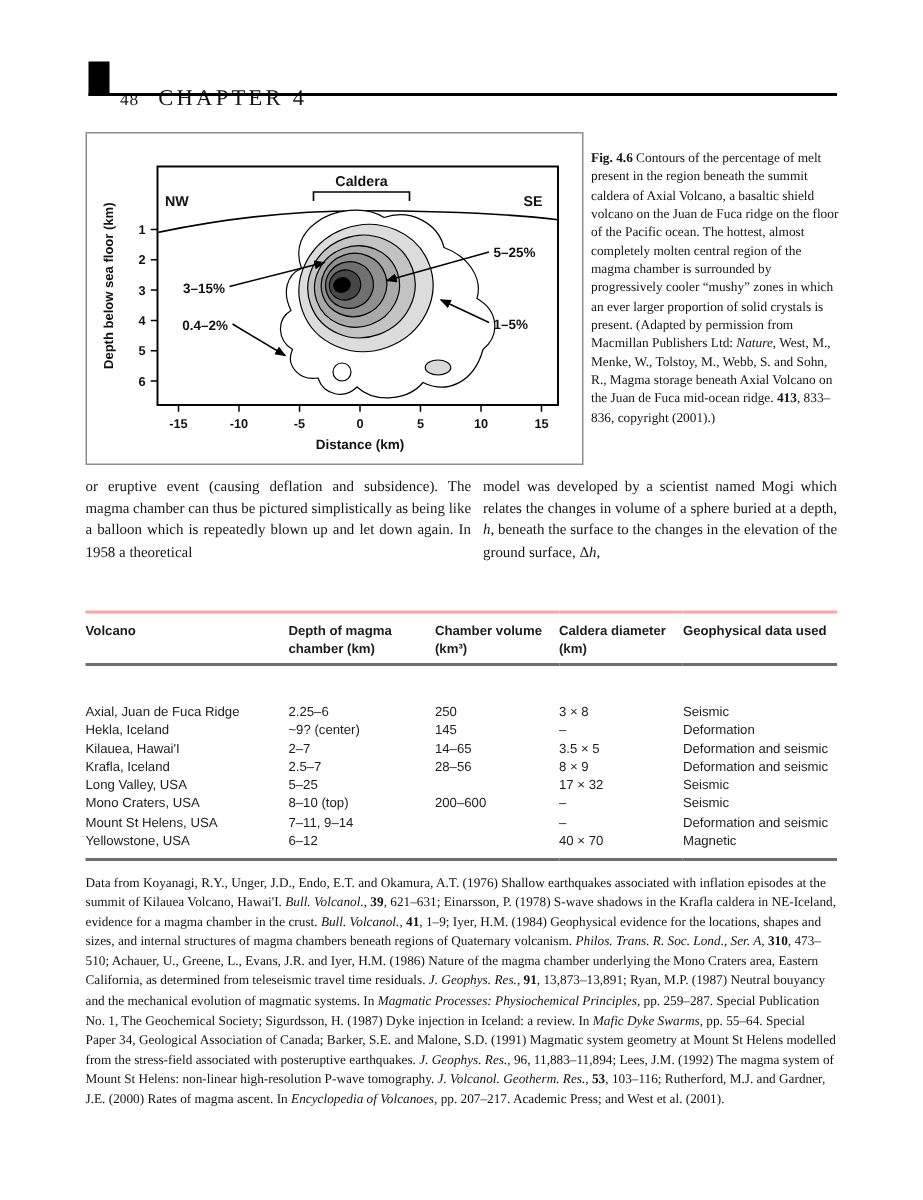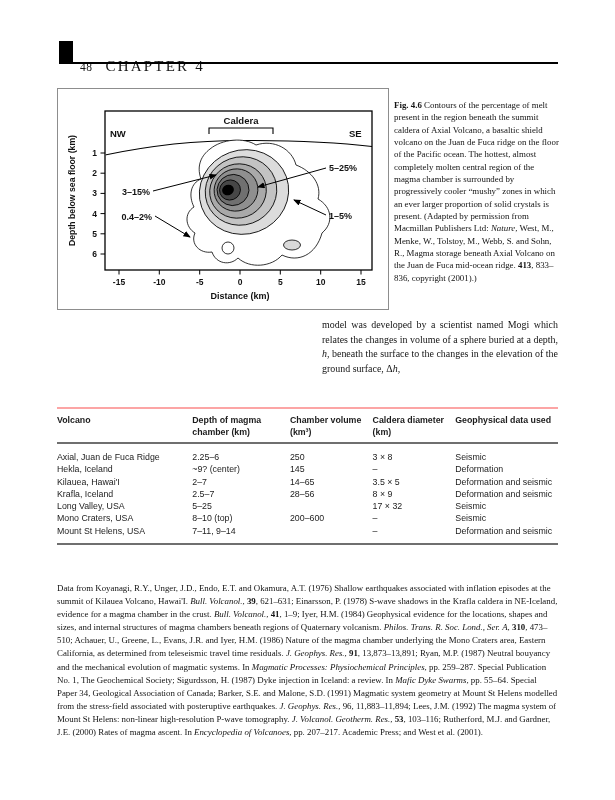--- a/index.html
+++ b/index.html
@@ -142,6 +142,7 @@
 
   <div class="figcap"><span class="sb">Fig. 4.6</span><span>  Contours of the percentage of melt present in the region beneath the summit caldera of Axial Volcano, a basaltic shield volcano on the Juan de Fuca ridge on the floor of the Pacific ocean. The hottest, almost completely molten central region of the magma chamber is surrounded by progressively cooler “mushy” zones in which an ever larger proportion of solid crystals is present. (Adapted by permission from Macmillan Publishers Ltd: </span><span class="si">Nature</span><span>, West, M., Menke, W., Tolstoy, M., Webb, S. and Sohn, R., Magma storage beneath Axial Volcano on the Juan de Fuca mid-ocean ridge. </span><span class="sb">413</span><span>, 833–836, copyright (2001).)</span></div>
 
+  <div class="bodycol bodyleft">or eruptive event (causing deflation and subsidence). The magma chamber can thus be pictured simplistically as being like a balloon which is repeatedly blown up and let down again. In 1958 a theoretical</div>
   <div class="bodycol bodyright"><span>model was developed by a scientist named Mogi which relates the changes in volume of a sphere buried at a depth, </span><span class="si">h</span><span>, beneath the surface to the changes in the elevation of the ground surface, Δ</span><span class="si">h</span><span>,</span></div>
 
   <div class="tblwrap">

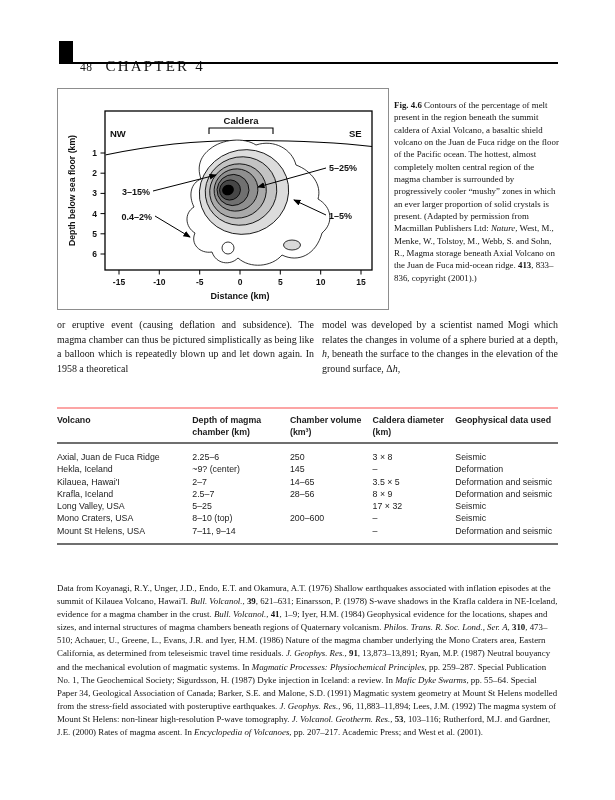--- a/index.html
+++ b/index.html
@@ -34,7 +34,7 @@
   table.vtab th{font-weight:bold;text-align:left;vertical-align:top;padding:6px 4px 4px 0;line-height:11.5px;}
   table.vtab thead tr{border-bottom:2px solid #6f6f6f;}
   table.vtab td{padding:0 4px 0 0;line-height:12.3px;vertical-align:top;}
-  table.vtab tbody tr:first-child td{padding-top:7px;}
+  table.vtab tbody tr:first-child td{padding-top:24px;}
   table.vtab tbody tr:last-child td{padding-bottom:6px;}
 
   .notes{position:absolute;left:57px;top:582px;width:501px;font-size:8.85px;line-height:13.1px;color:#131313;}

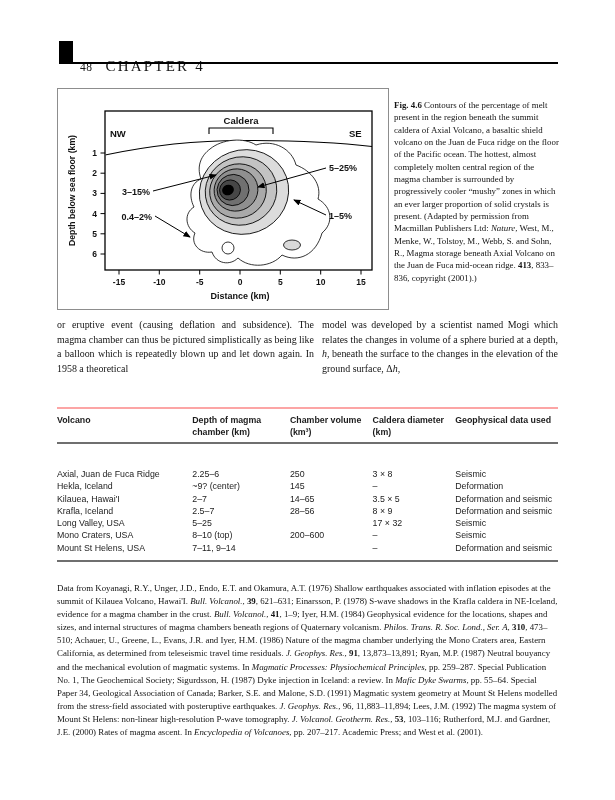--- a/index.html
+++ b/index.html
@@ -213,6 +213,13 @@
             <td>–</td>
             <td>Deformation and seismic</td>
           </tr>
+          <tr>
+            <td>Yellowstone, USA</td>
+            <td>6–12</td>
+            <td></td>
+            <td>40 × 70</td>
+            <td>Magnetic</td>
+          </tr>
         </tbody>
     </table>
   </div>

